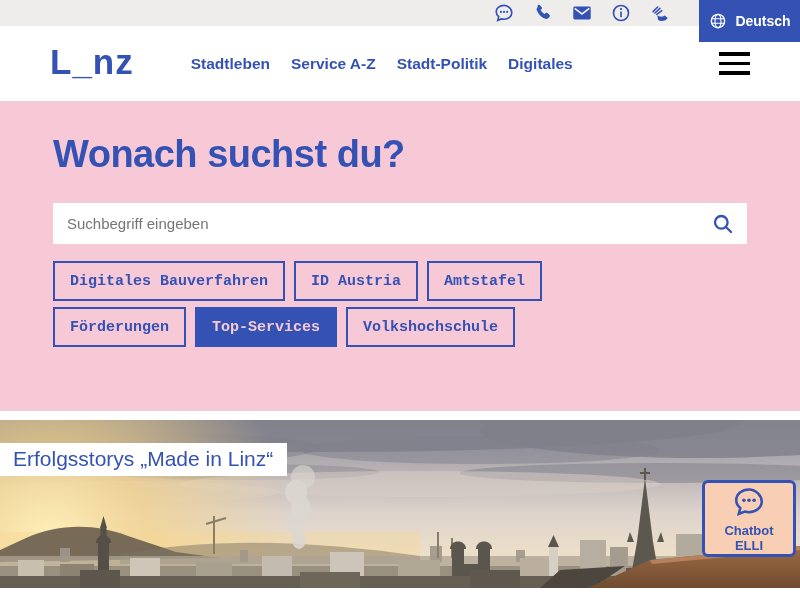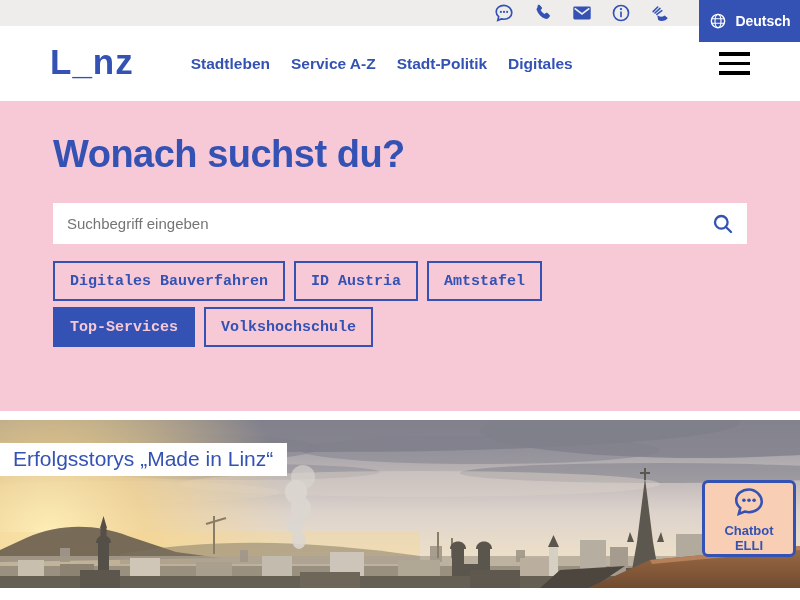--- a/index.html
+++ b/index.html
@@ -151,6 +151,7 @@
       <button class="tag">Digitales Bauverfahren</button>
       <button class="tag">ID Austria</button>
       <button class="tag">Amtstafel</button>
+      <button class="tag">Förderungen</button>
       <button class="tag active">Top-Services</button>
       <button class="tag">Volkshochschule</button>
     </div>

